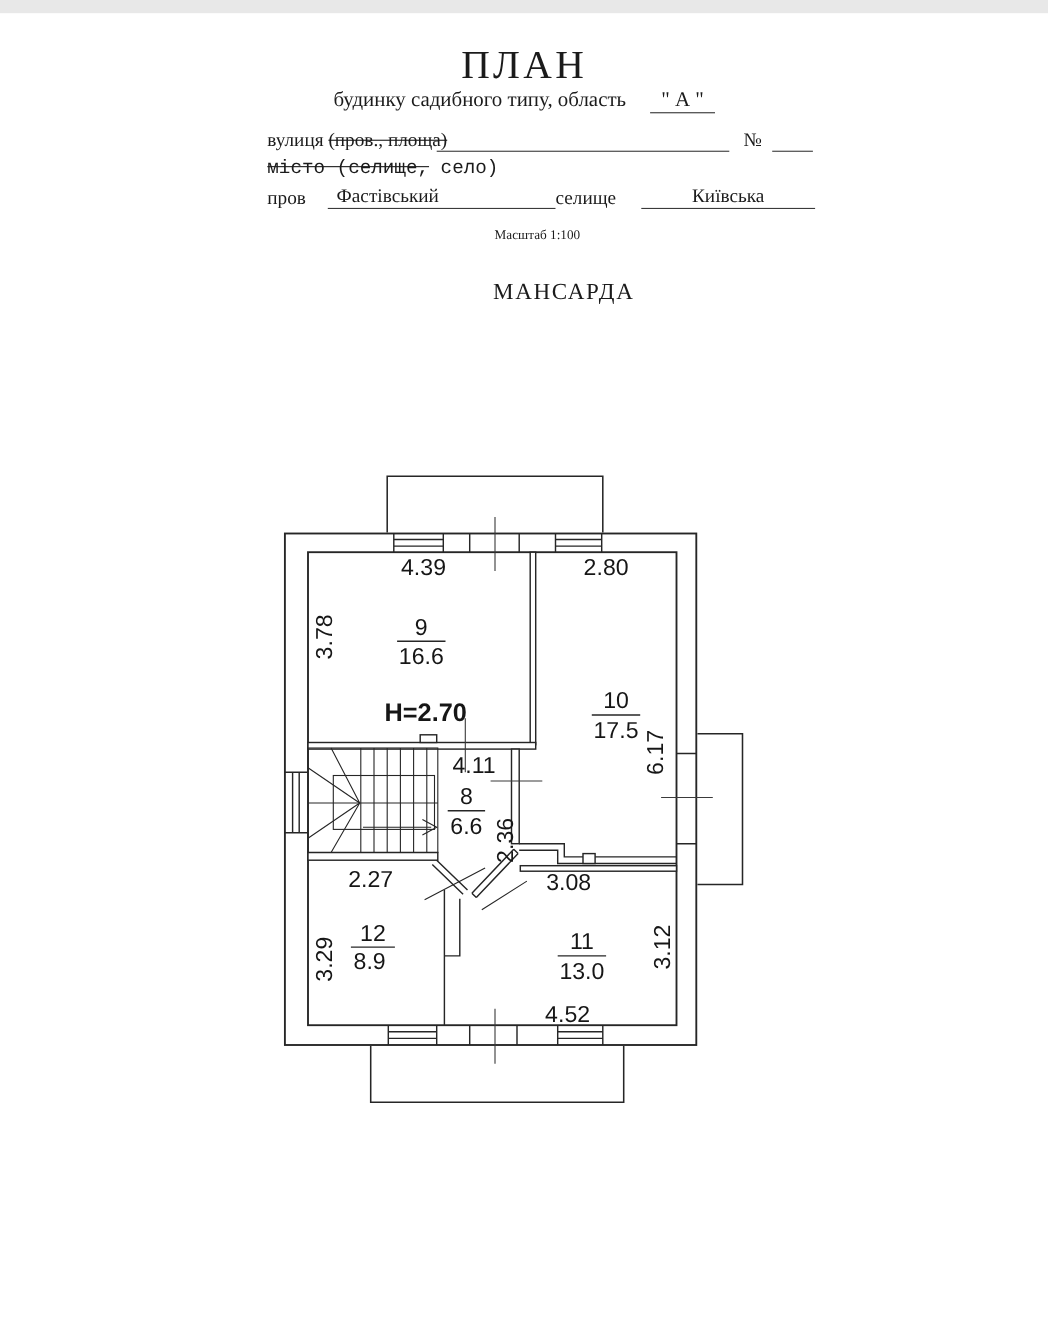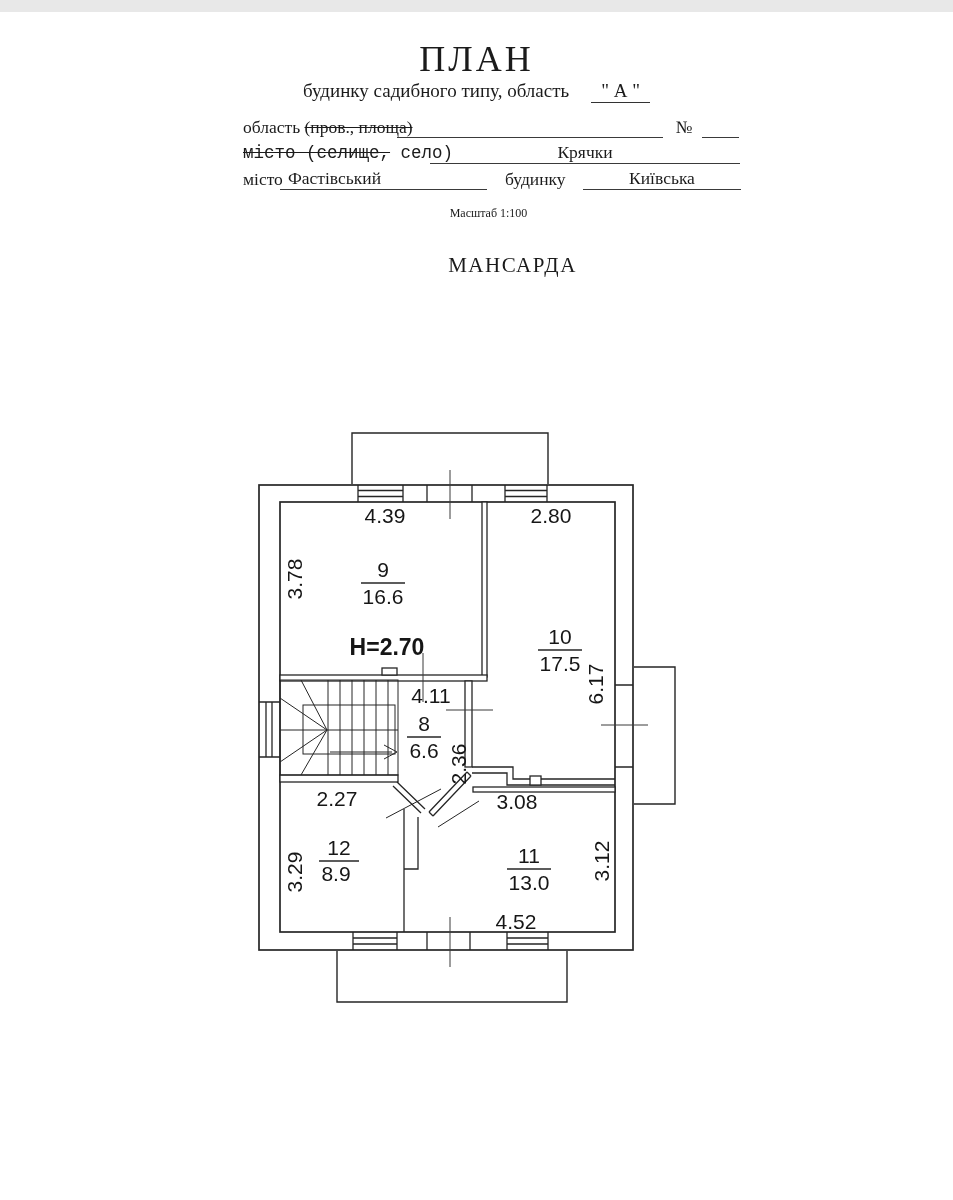--- a/index.html
+++ b/index.html
@@ -32,7 +32,7 @@
   </div>
 
   <div class="abs addr" style="left:243px;top:105px;">
-    <span>область</span>
+    <span>вулиця</span>
     <span class="strike">(пров., площа)</span>
   </div>
   <div class="fill" style="left:397px;top:104px;width:266px;"></div>

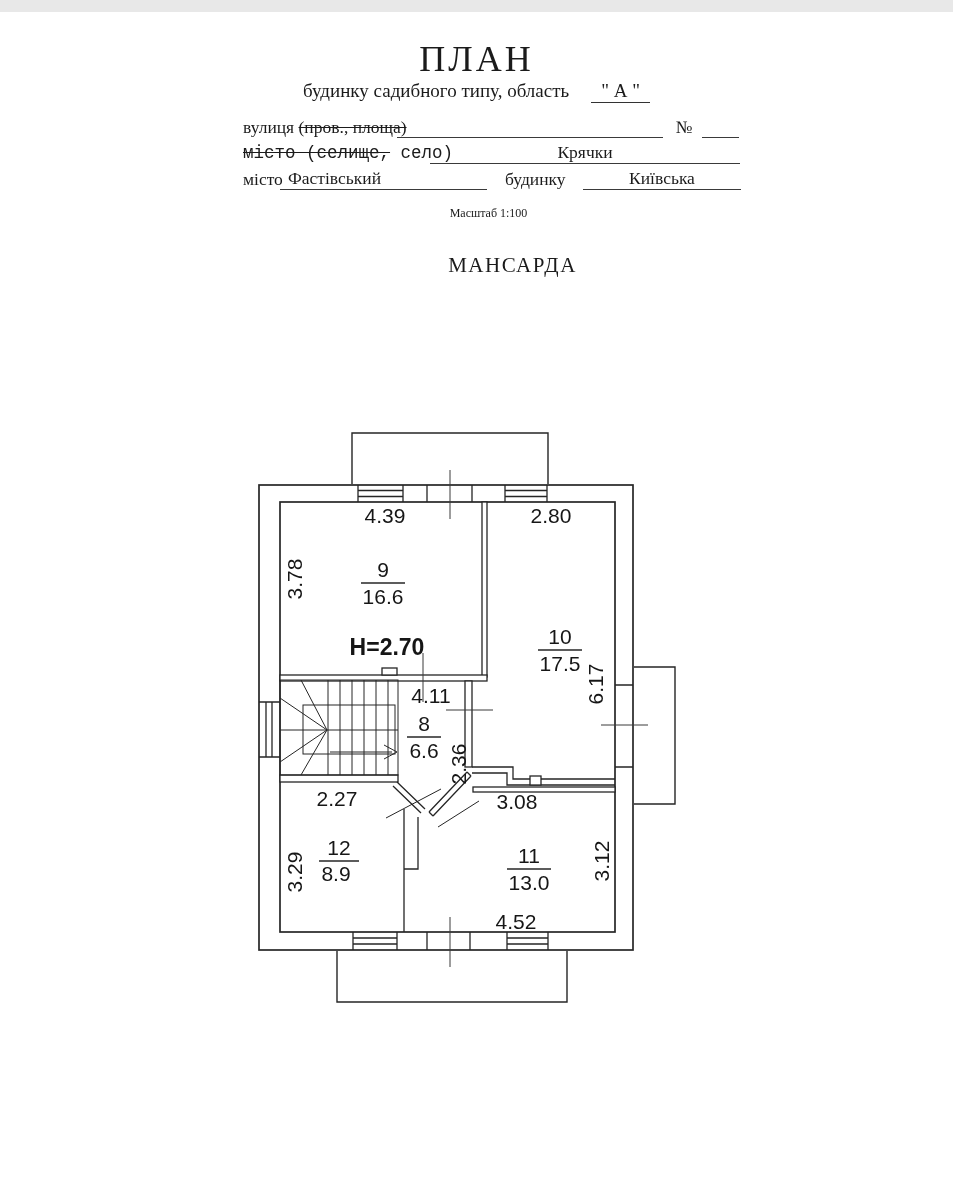--- a/index.html
+++ b/index.html
@@ -42,9 +42,6 @@
   <div class="abs addr" style="left:243px;top:131px;font-family:Liberation Mono, monospace;">
     <span class="strike">місто (селище,</span>
     <span>село)</span>
-  </div>
-  <div class="fill center" style="left:430px;top:130px;width:310px;">
-    <span>Крячки</span>
   </div>
 
   <div class="abs addr" style="left:243px;top:157px;">місто</div>

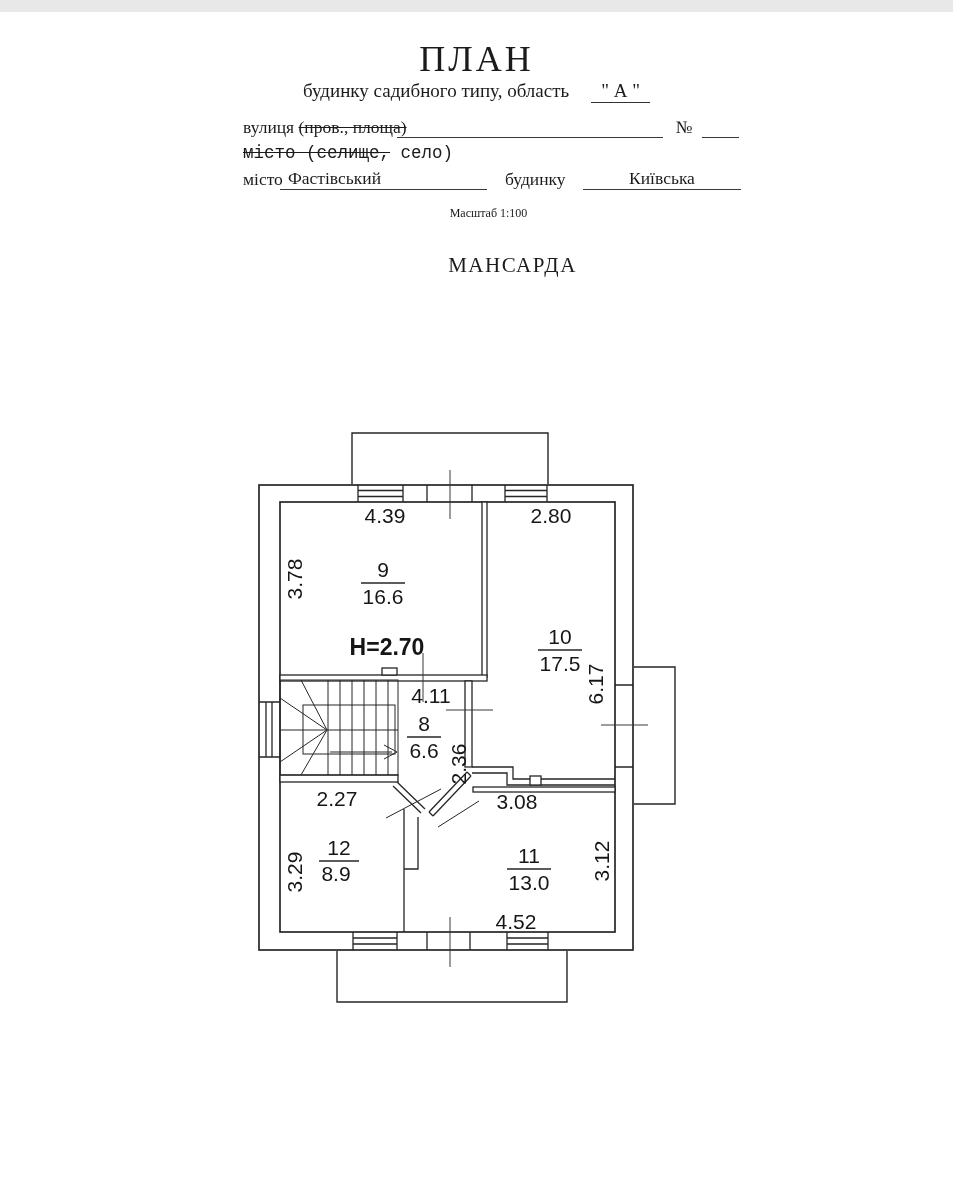--- a/index.html
+++ b/index.html
@@ -44,7 +44,7 @@
     <span>село)</span>
   </div>
 
-  <div class="abs addr" style="left:243px;top:157px;">місто</div>
+  <div class="abs addr" style="left:243px;top:157px;">пров</div>
   <div class="fill" style="left:280px;top:156px;width:199px;padding-left:8px;">
     <span>Фастівський</span>
   </div>

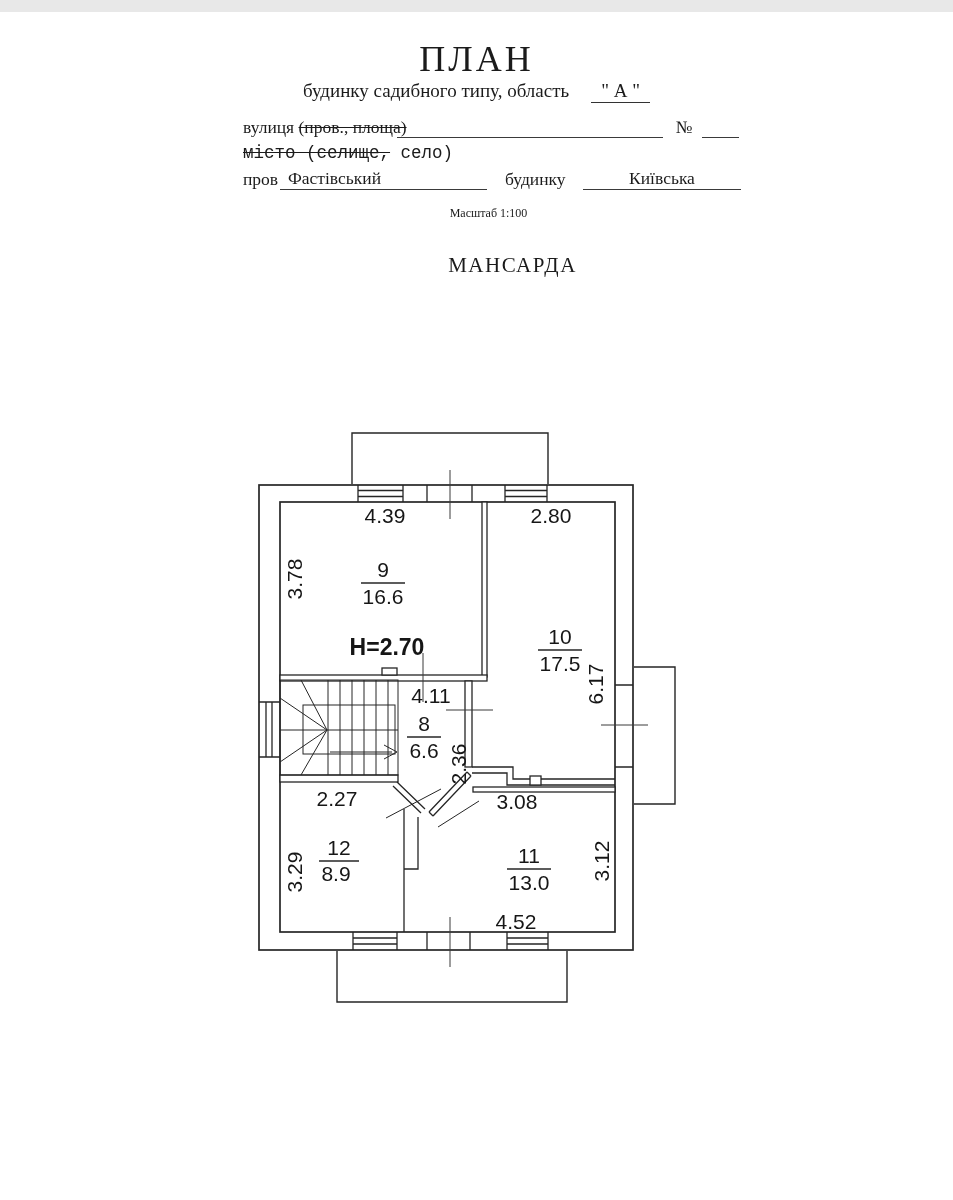--- a/index.html
+++ b/index.html
@@ -45,7 +45,7 @@
   </div>
 
   <div class="abs addr" style="left:243px;top:157px;">пров</div>
-  <div class="fill" style="left:280px;top:156px;width:199px;padding-left:8px;">
+  <div class="fill" style="left:298px;top:156px;width:199px;padding-left:8px;">
     <span>Фастівський</span>
   </div>
   <div class="abs addr" style="left:505px;top:157px;">будинку</div>

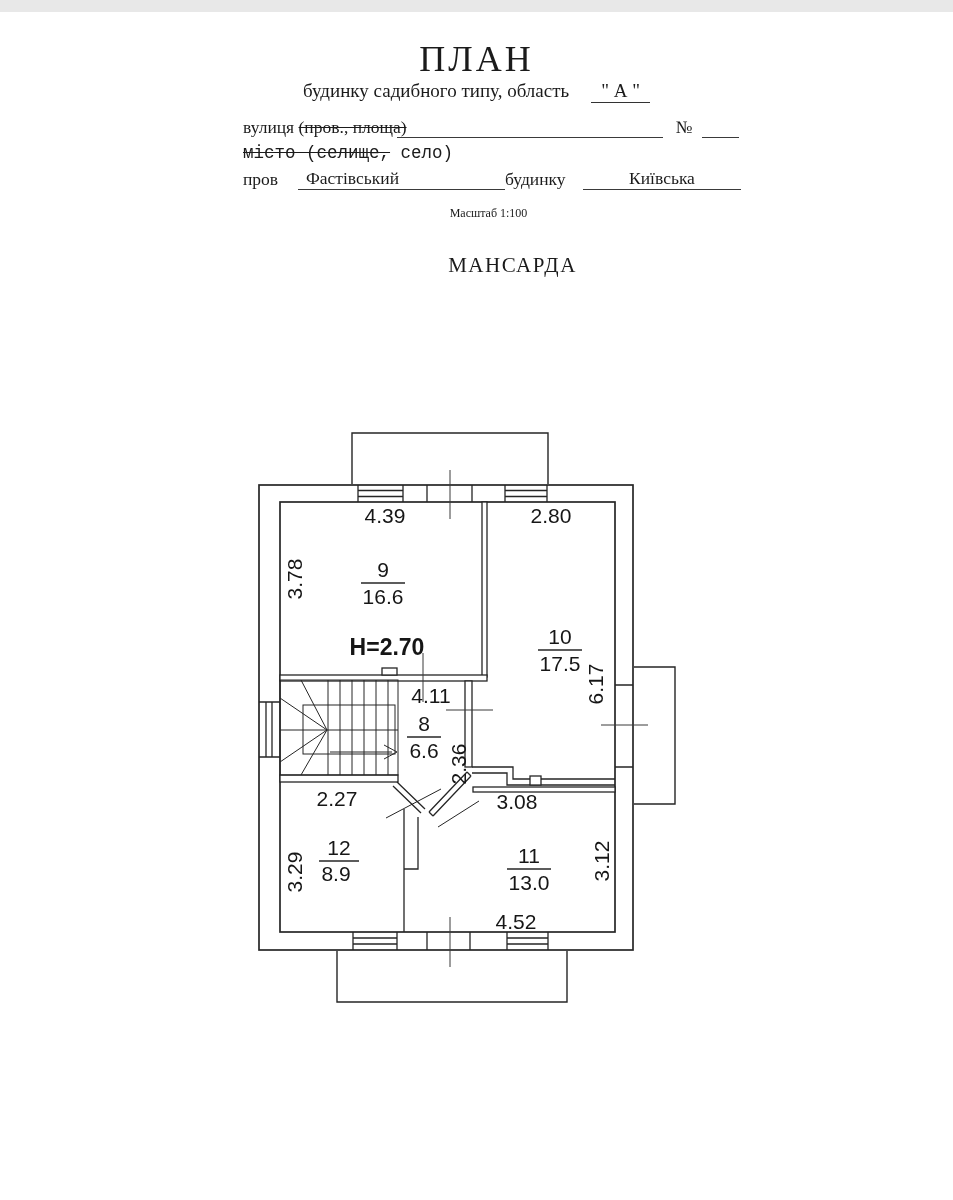--- a/index.html
+++ b/index.html
@@ -48,7 +48,7 @@
   <div class="fill" style="left:298px;top:156px;width:199px;padding-left:8px;">
     <span>Фастівський</span>
   </div>
-  <div class="abs addr" style="left:505px;top:157px;">будинку</div>
+  <div class="abs addr" style="left:505px;top:157px;">селище</div>
   <div class="fill center" style="left:583px;top:156px;width:158px;">
     <span>Київська</span>
   </div>

